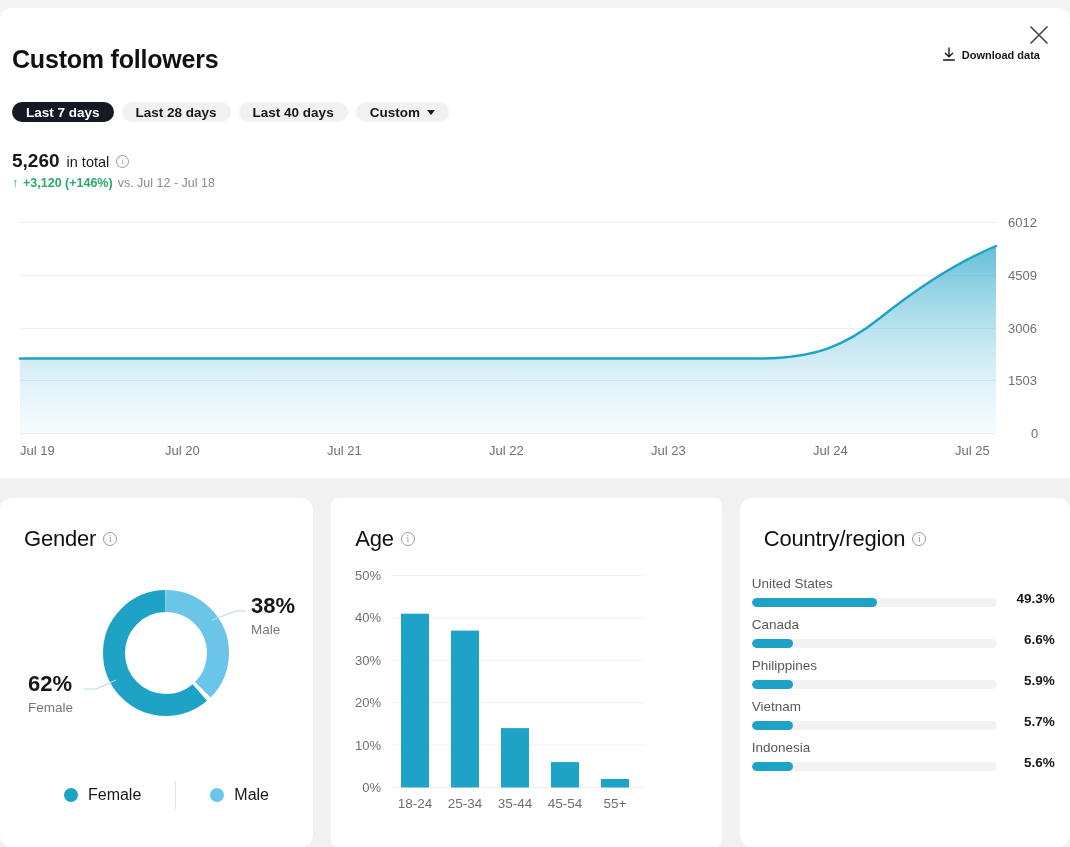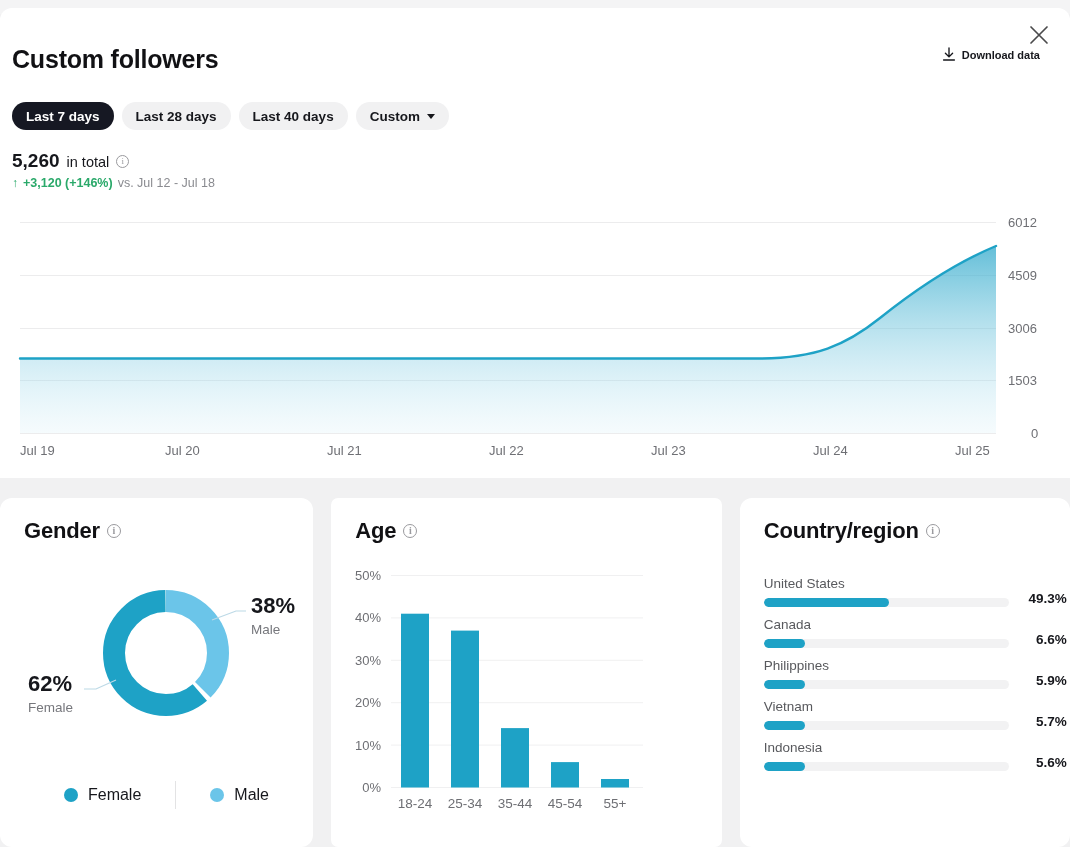--- a/index.html
+++ b/index.html
@@ -54,7 +54,7 @@
   
   .pills { position: absolute; left: 12px; top: 94px; display: flex; gap: 8px; }
   .pill {
-    height: 28px; padding: 1px 14px; border-radius: 14px;
+    height: 20px; padding: 1px 14px; border-radius: 14px;
     display: flex; align-items: center; gap: 5px;
     font-size: 13.5px; font-weight: bold; color: #16171c;
     background: #f1f1f2; border: none; cursor: pointer;

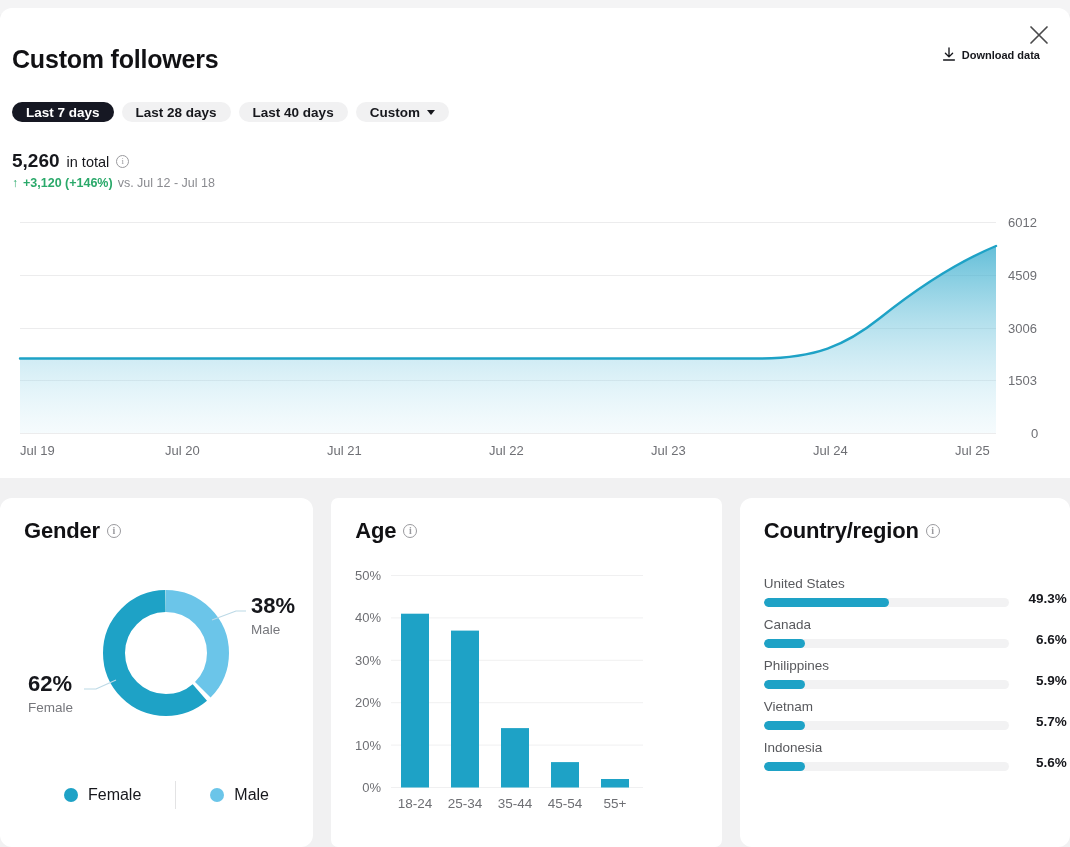--- a/index.html
+++ b/index.html
@@ -109,9 +109,9 @@
   .card-country { width: 351px; }
 
   .card-title {
-    position: absolute; left: 24px; top: 20px;
+    position: absolute; left: 24px; top: 28px;
     display: flex; align-items: center; gap: 7px;
-    font-size: 22px; font-weight: bold; color: #111114; letter-spacing: -0.2px;
+    font-size: 22px; font-weight: normal; color: #111114; letter-spacing: -0.2px;
   }
   .card-title .info-dot { width: 14px; height: 14px; font-size: 10px; line-height: 12px; }
 

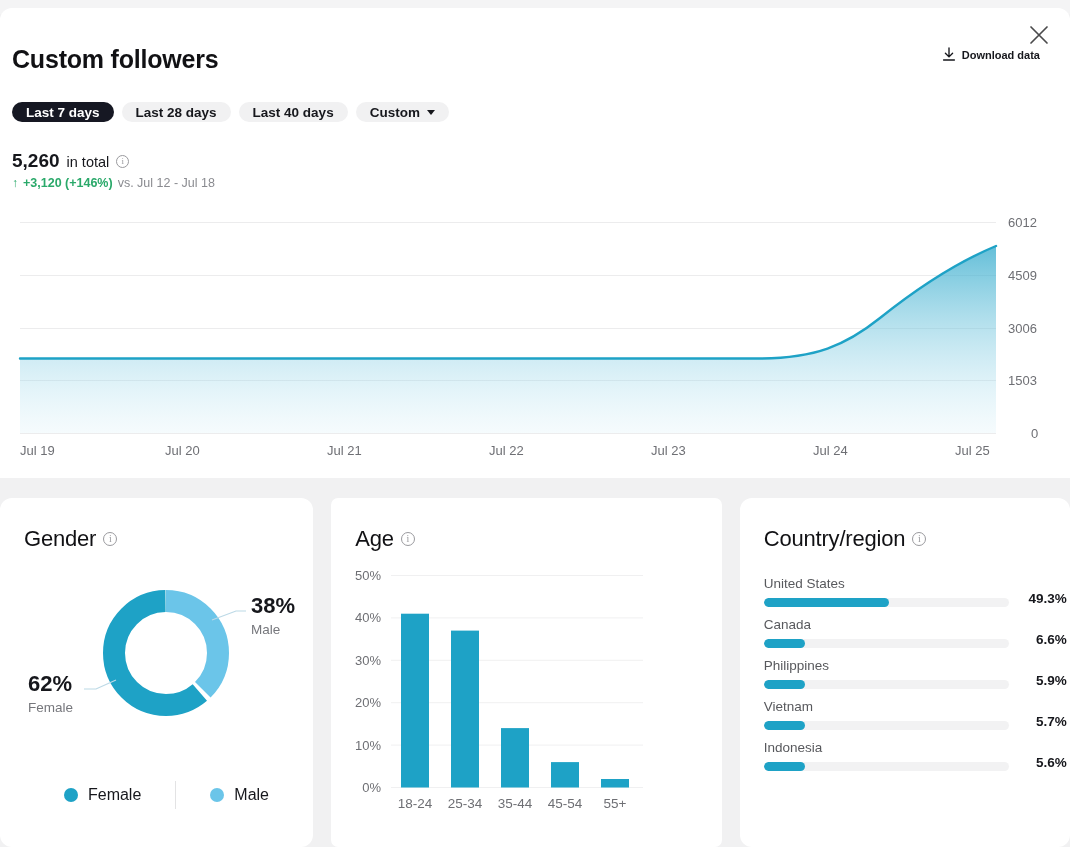--- a/index.html
+++ b/index.html
@@ -133,7 +133,7 @@
   .age-chart { position: absolute; left: 0; top: 62px; }
 
   
-  .country-list { position: absolute; left: 24px; top: 78px; width: 303px; text-decoration: underline; }
+  .country-list { position: absolute; left: 12px; top: 78px; width: 303px; text-decoration: underline; }
   .country-row { position: relative; height: 41px; }
   .country-name {
     font-size: 13.5px; color: #58595d; line-height: 16px;

